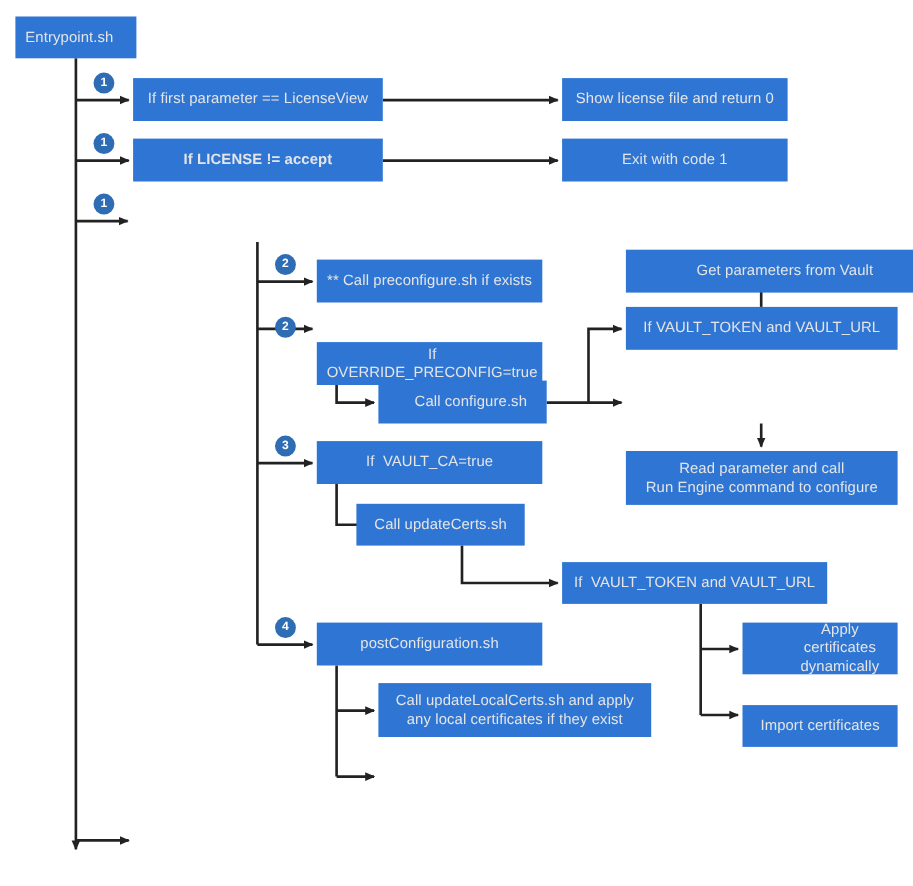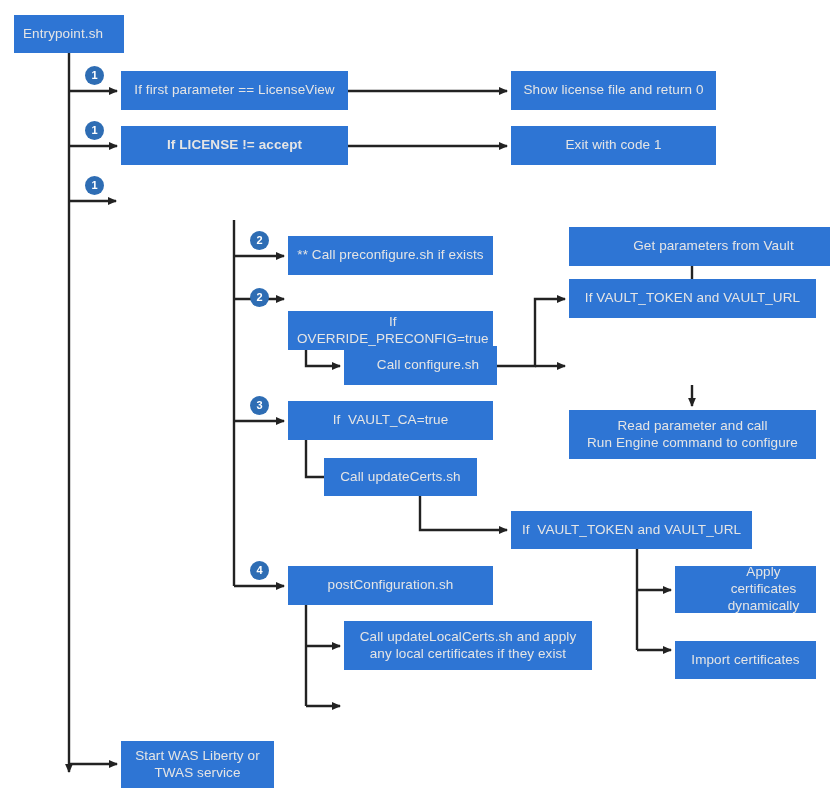--- a/index.html
+++ b/index.html
@@ -153,8 +153,6 @@
 any local certificates if they exist</div>
 
 
-  <div class="node" style="left:121px;top:741px;width:153px;height:47px;white-space:pre-line;">Start WAS Liberty or
-TWAS service</div>
 
   <div class="badge" style="left:85px;top:66px;">1</div>
   <div class="badge" style="left:85px;top:121px;">1</div>

